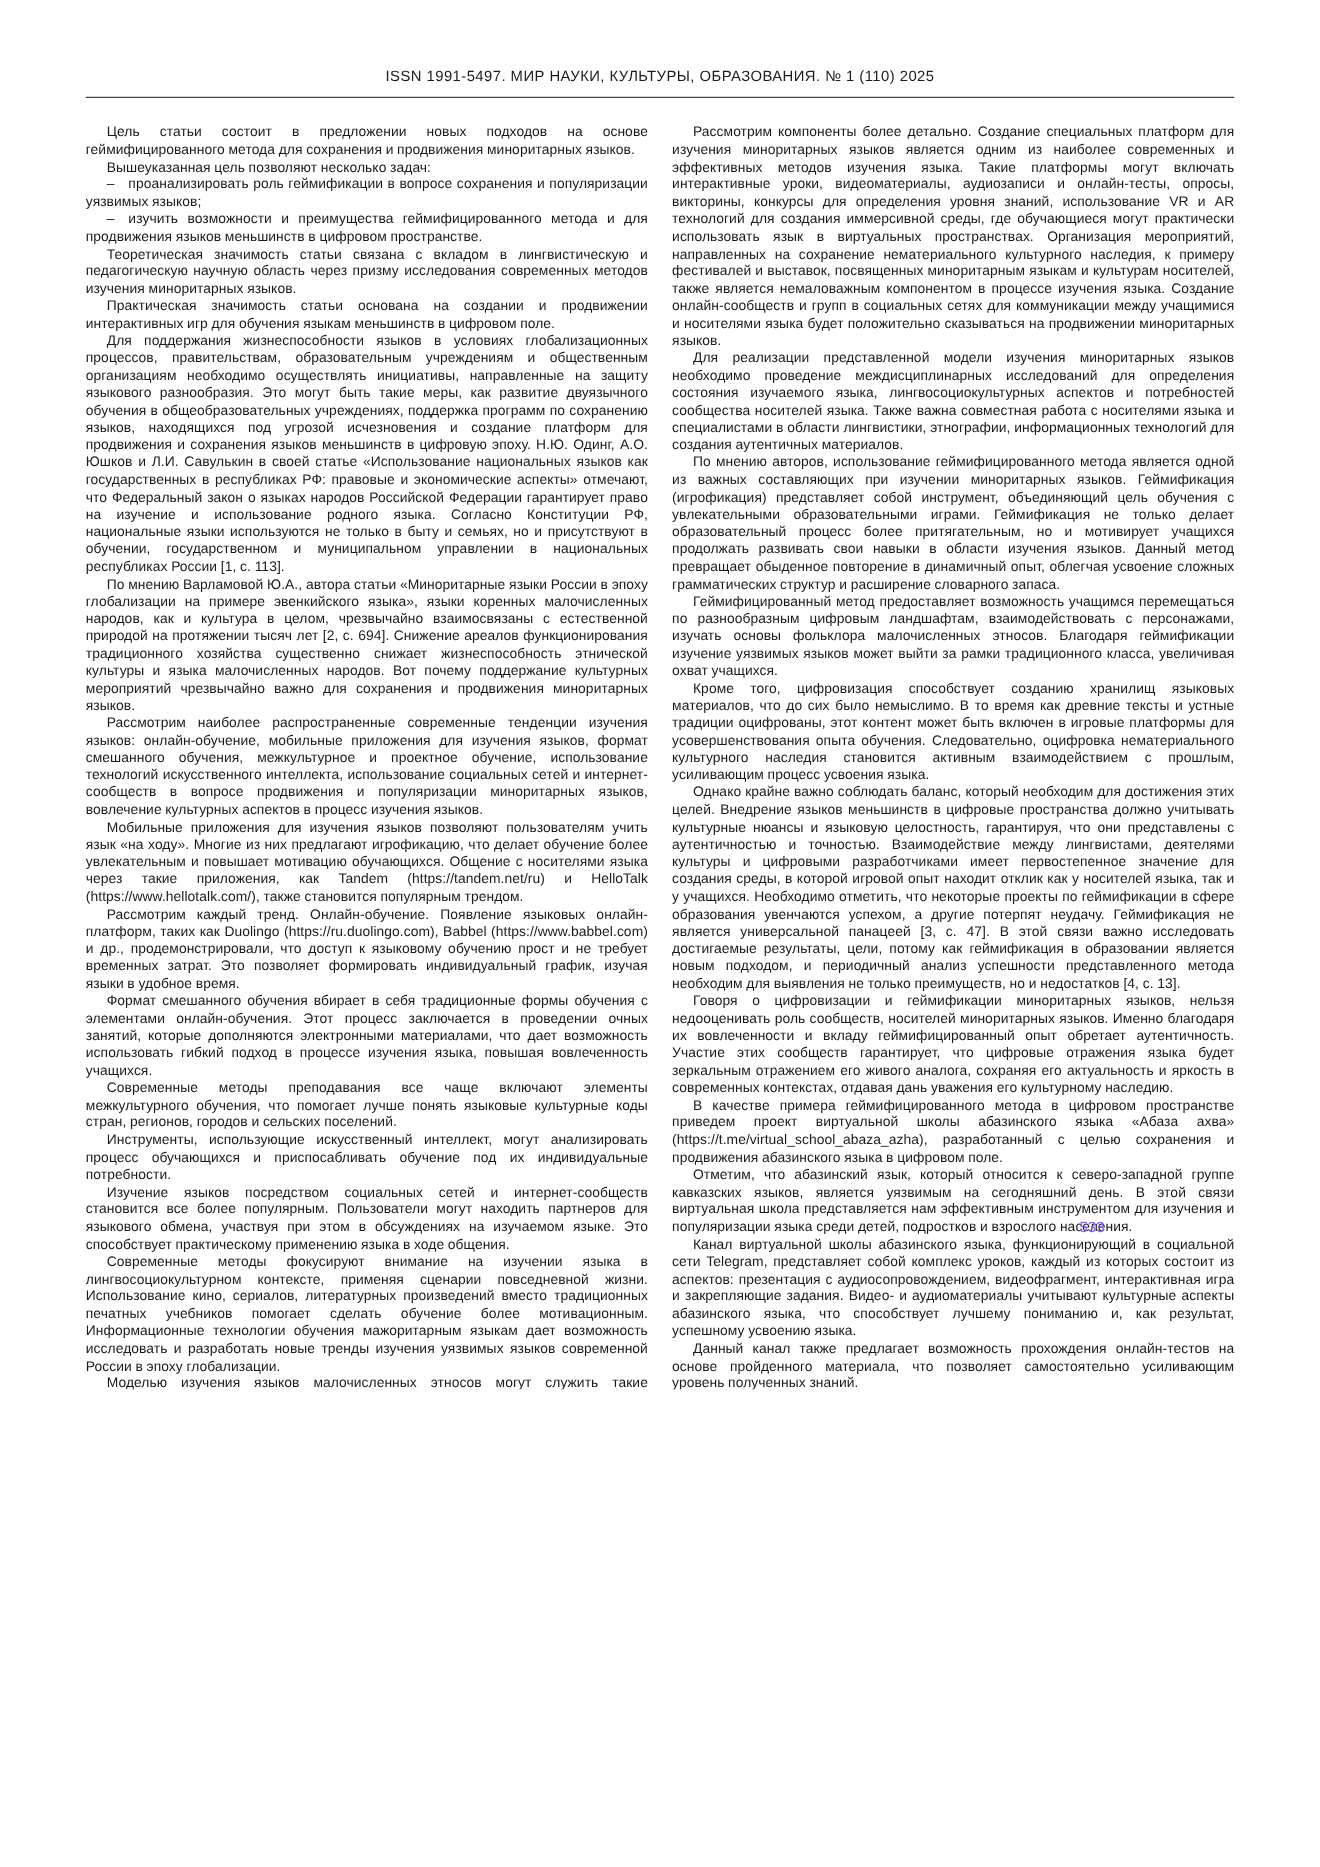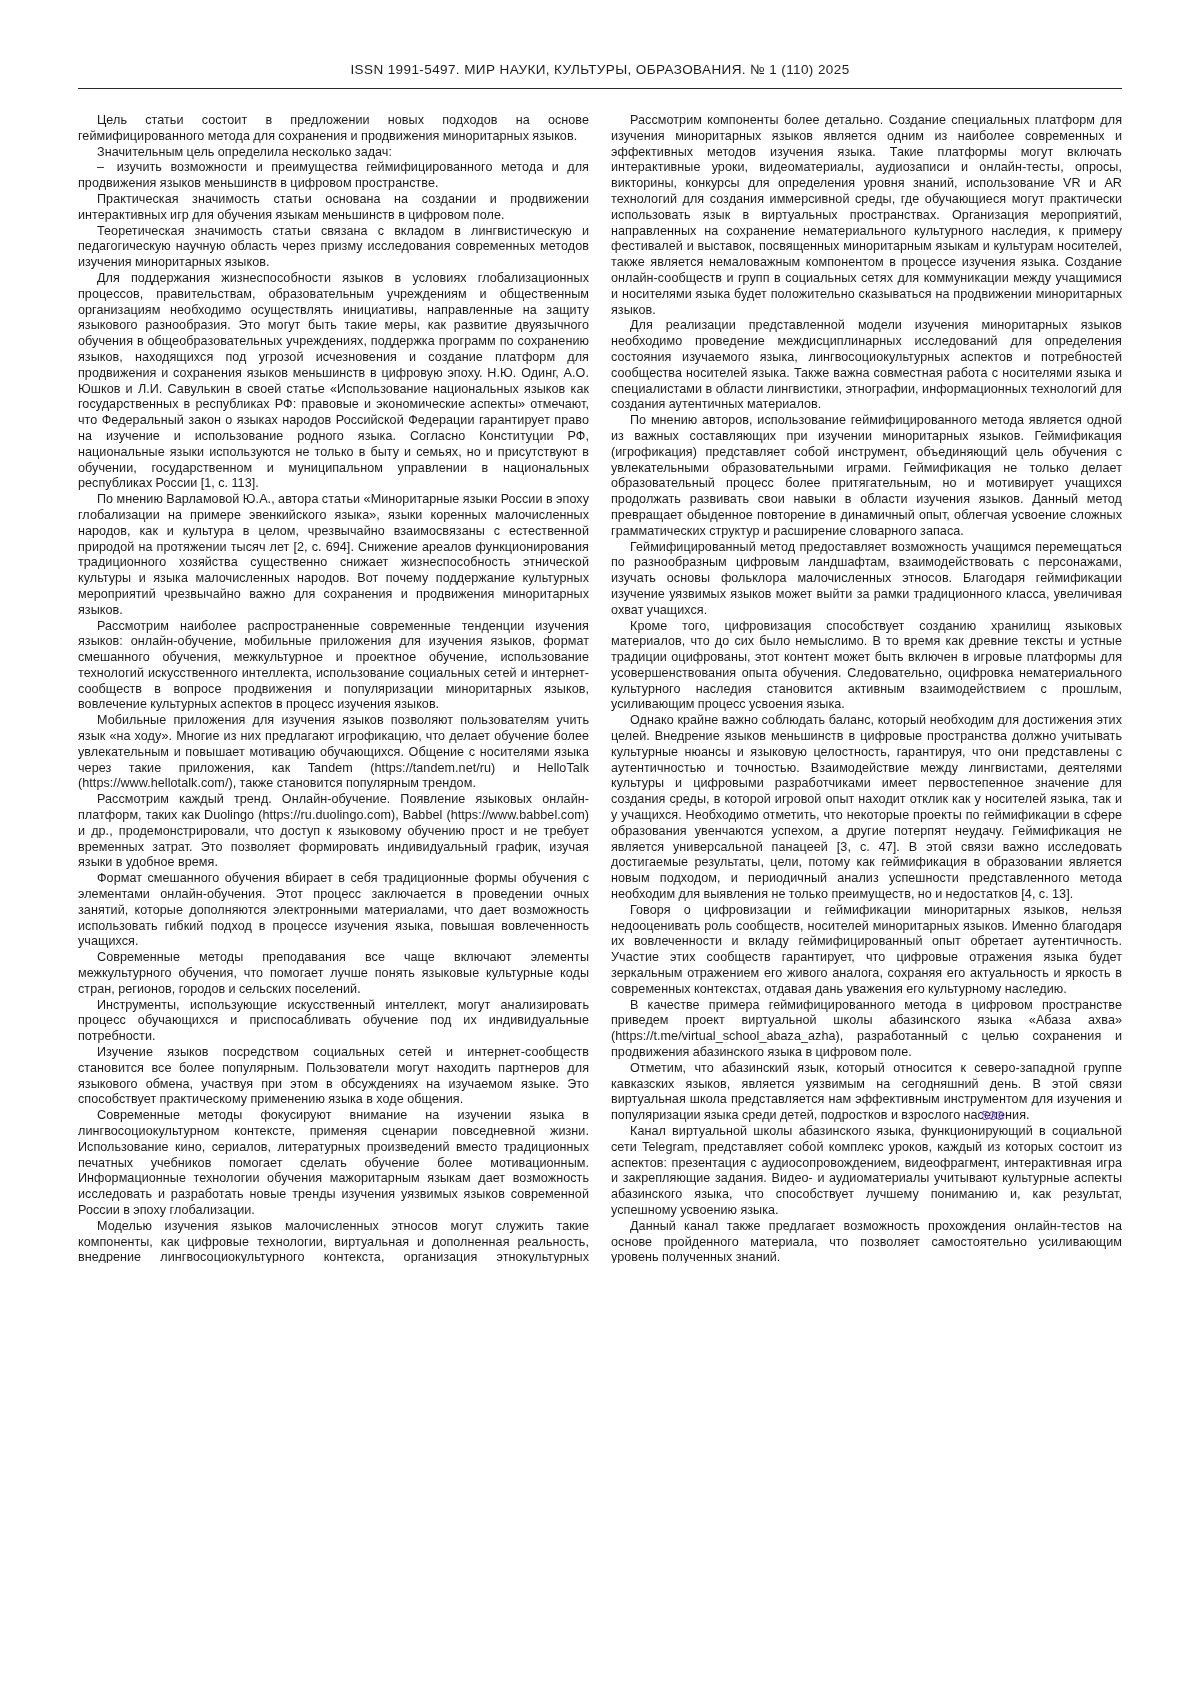--- a/index.html
+++ b/index.html
@@ -72,7 +72,7 @@
   <main class="columns">
     <section class="col">
         <p>Цель статьи состоит в предложении новых подходов на основе геймифицированного метода для сохранения и продвижения миноритарных языков.</p>
-        <p>Значительным цель определила несколько задач:</p>
+        <p>Вышеуказанная цель позволяют несколько задач:</p>
         <p>– изучить возможности и преимущества геймифицированного метода и для продвижения языков меньшинств в цифровом пространстве.</p>
         <p>Практическая значимость статьи основана на создании и продвижении интерактивных игр для обучения языкам меньшинств в цифровом поле.</p>
         <p>Теоретическая значимость статьи связана с вкладом в лингвистическую и педагогическую научную область через призму исследования современных методов изучения миноритарных языков.</p>

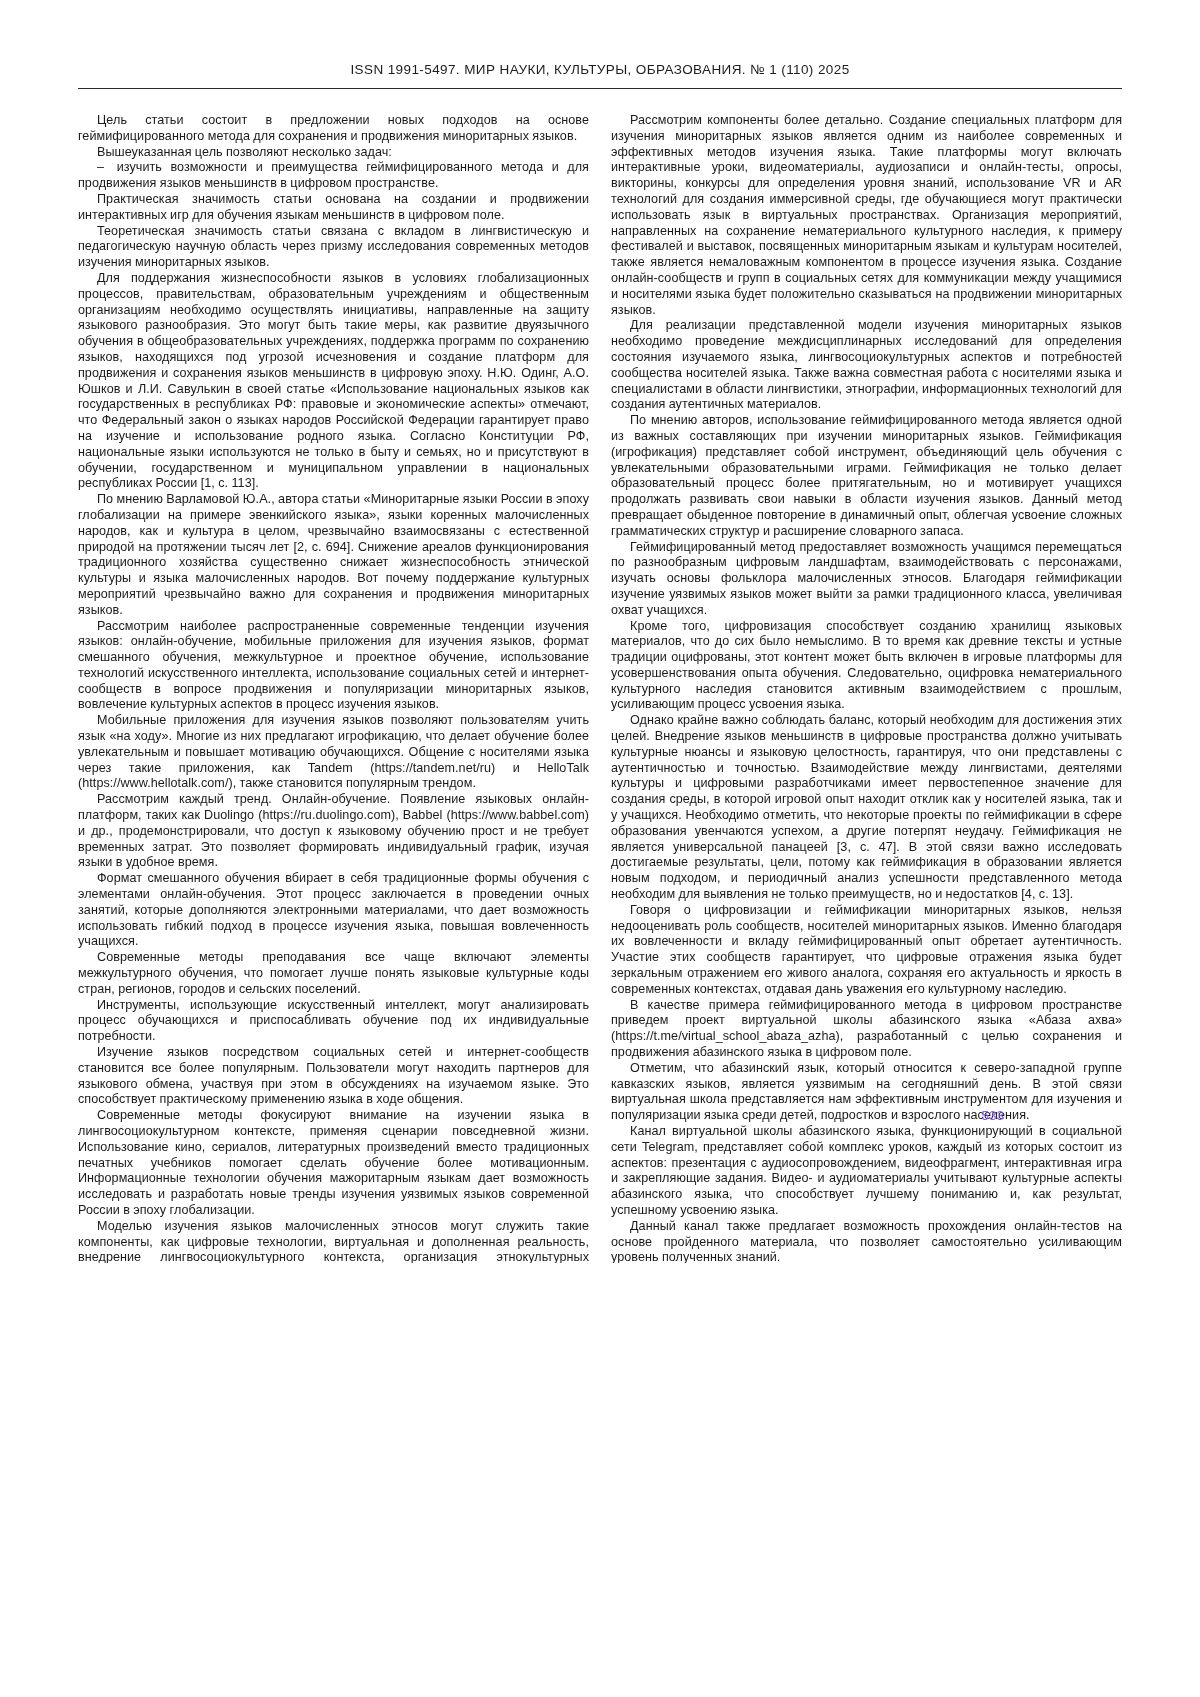--- a/index.html
+++ b/index.html
@@ -73,6 +73,7 @@
     <section class="col">
         <p>Цель статьи состоит в предложении новых подходов на основе геймифицированного метода для сохранения и продвижения миноритарных языков.</p>
         <p>Вышеуказанная цель позволяют несколько задач:</p>
+        <p>– проанализировать роль геймификации в вопросе сохранения и популяризации уязвимых языков;</p>
         <p>– изучить возможности и преимущества геймифицированного метода и для продвижения языков меньшинств в цифровом пространстве.</p>
         <p>Практическая значимость статьи основана на создании и продвижении интерактивных игр для обучения языкам меньшинств в цифровом поле.</p>
         <p>Теоретическая значимость статьи связана с вкладом в лингвистическую и педагогическую научную область через призму исследования современных методов изучения миноритарных языков.</p>

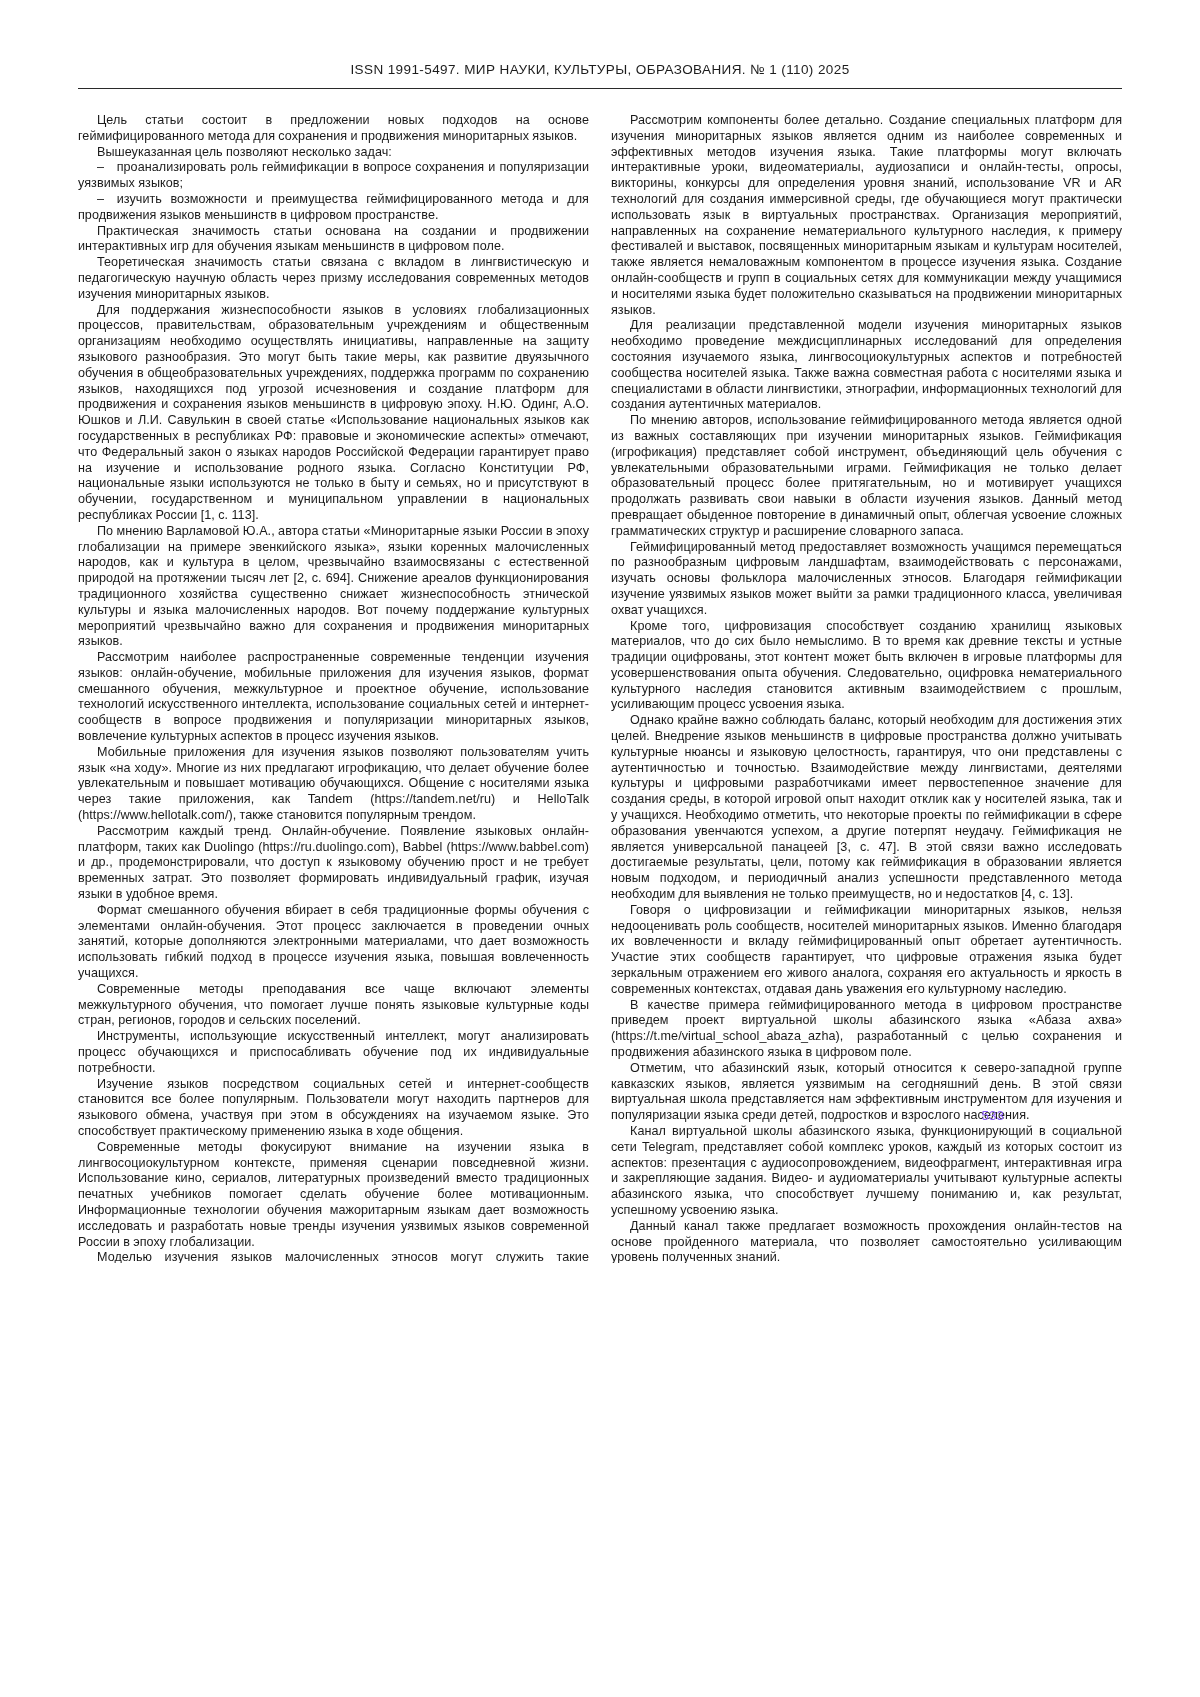--- a/index.html
+++ b/index.html
@@ -75,8 +75,8 @@
         <p>Вышеуказанная цель позволяют несколько задач:</p>
         <p>– проанализировать роль геймификации в вопросе сохранения и популяризации уязвимых языков;</p>
         <p>– изучить возможности и преимущества геймифицированного метода и для продвижения языков меньшинств в цифровом пространстве.</p>
+        <p>Теоретическая значимость статьи связана с вкладом в лингвистическую и педагогическую научную область через призму исследования современных методов изучения миноритарных языков.</p>
         <p>Практическая значимость статьи основана на создании и продвижении интерактивных игр для обучения языкам меньшинств в цифровом поле.</p>
-        <p>Теоретическая значимость статьи связана с вкладом в лингвистическую и педагогическую научную область через призму исследования современных методов изучения миноритарных языков.</p>
         <p>Для поддержания жизнеспособности языков в условиях глобализационных процессов, правительствам, образовательным учреждениям и общественным организациям необходимо осуществлять инициативы, направленные на защиту языкового разнообразия. Это могут быть такие меры, как развитие двуязычного обучения в общеобразовательных учреждениях, поддержка программ по сохранению языков, находящихся под угрозой исчезновения и создание платформ для продвижения и сохранения языков меньшинств в цифровую эпоху. Н.Ю. Одинг, А.О. Юшков и Л.И. Савулькин в своей статье «Использование национальных языков как государственных в республиках РФ: правовые и экономические аспекты» отмечают, что Федеральный закон о языках народов Российской Федерации гарантирует право на изучение и использование родного языка. Согласно Конституции РФ, национальные языки используются не только в быту и семьях, но и присутствуют в обучении, государственном и муниципальном управлении в национальных республиках России [1, с. 113].</p>
         <p>По мнению Варламовой Ю.А., автора статьи «Миноритарные языки России в эпоху глобализации на примере эвенкийского языка», языки коренных малочисленных народов, как и культура в целом, чрезвычайно взаимосвязаны с естественной природой на протяжении тысяч лет [2, с. 694]. Снижение ареалов функционирования традиционного хозяйства существенно снижает жизнеспособность этнической культуры и языка малочисленных народов. Вот почему поддержание культурных мероприятий чрезвычайно важно для сохранения и продвижения миноритарных языков.</p>
         <p>Рассмотрим наиболее распространенные современные тенденции изучения языков: онлайн-обучение, мобильные приложения для изучения языков, формат смешанного обучения, межкультурное и проектное обучение, использование технологий искусственного интеллекта, использование социальных сетей и интернет-сообществ в вопросе продвижения и популяризации миноритарных языков, вовлечение культурных аспектов в процесс изучения языков.</p>

